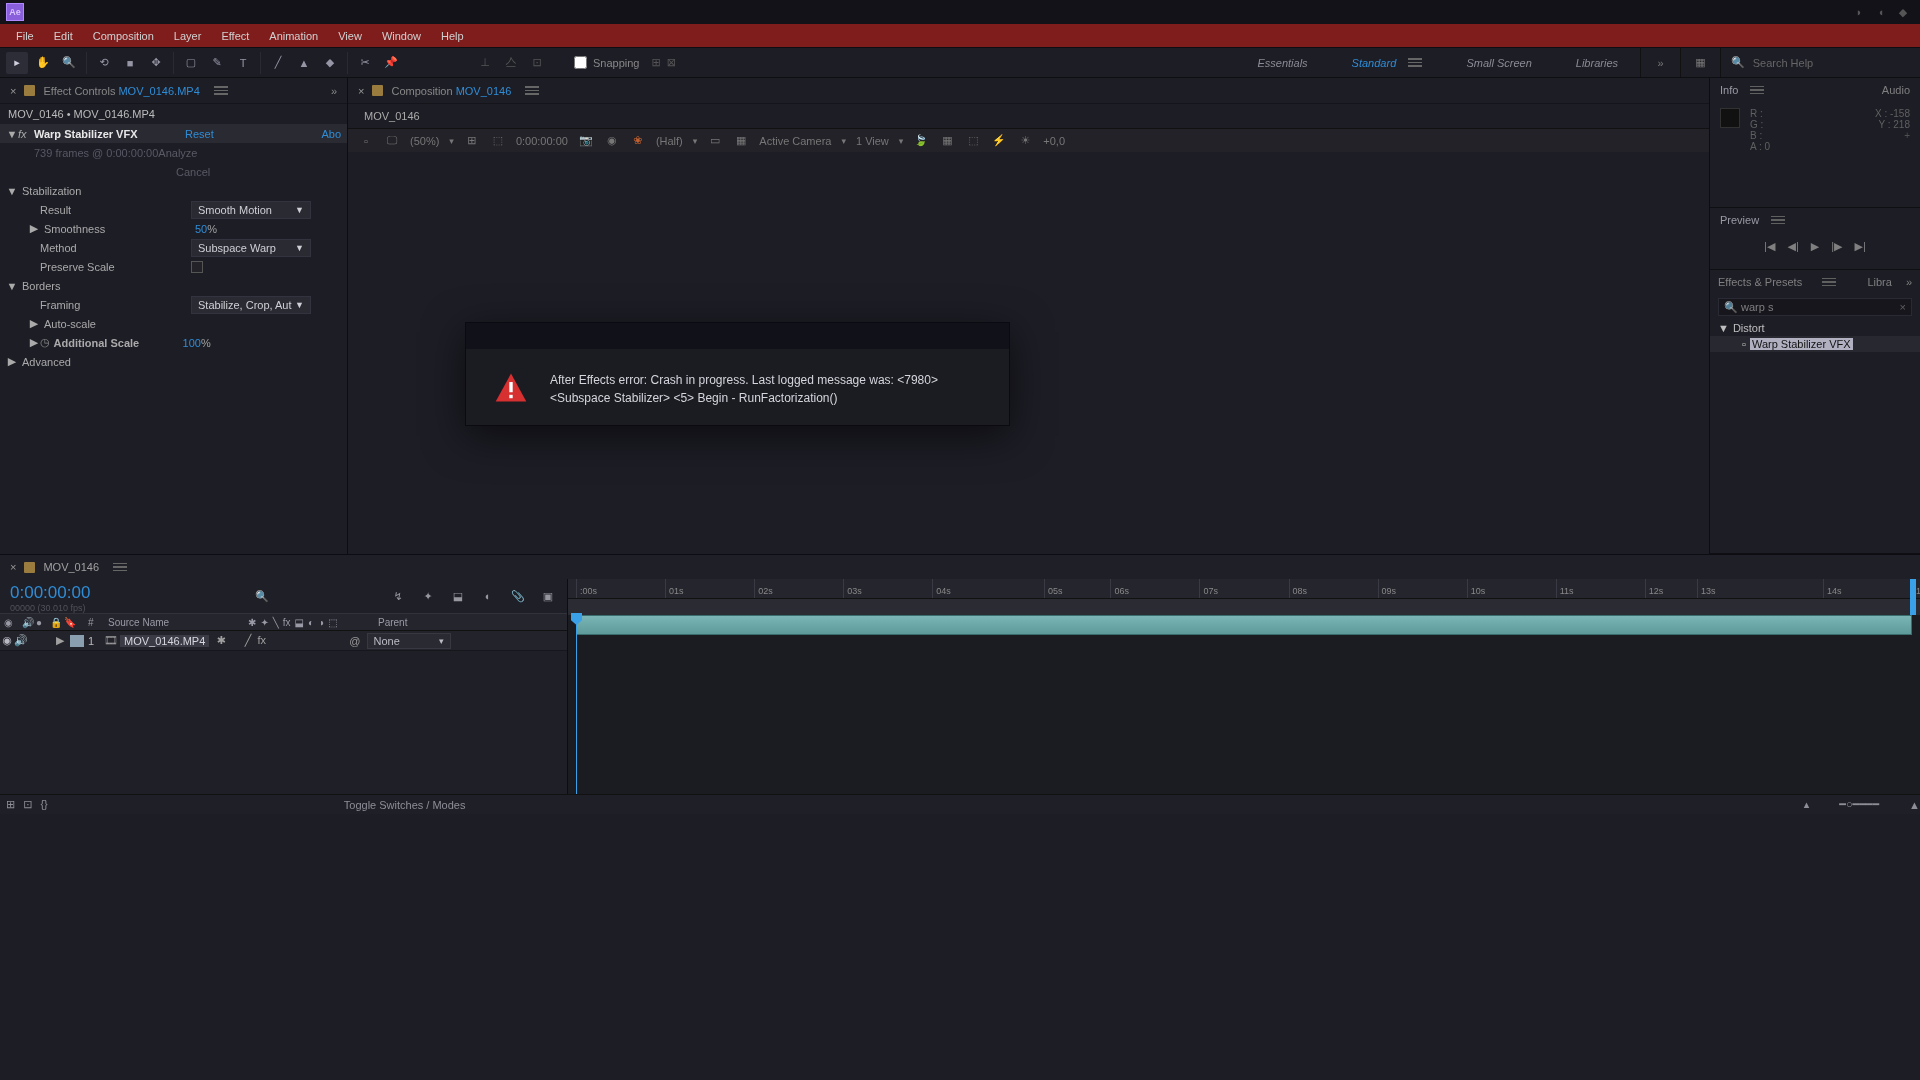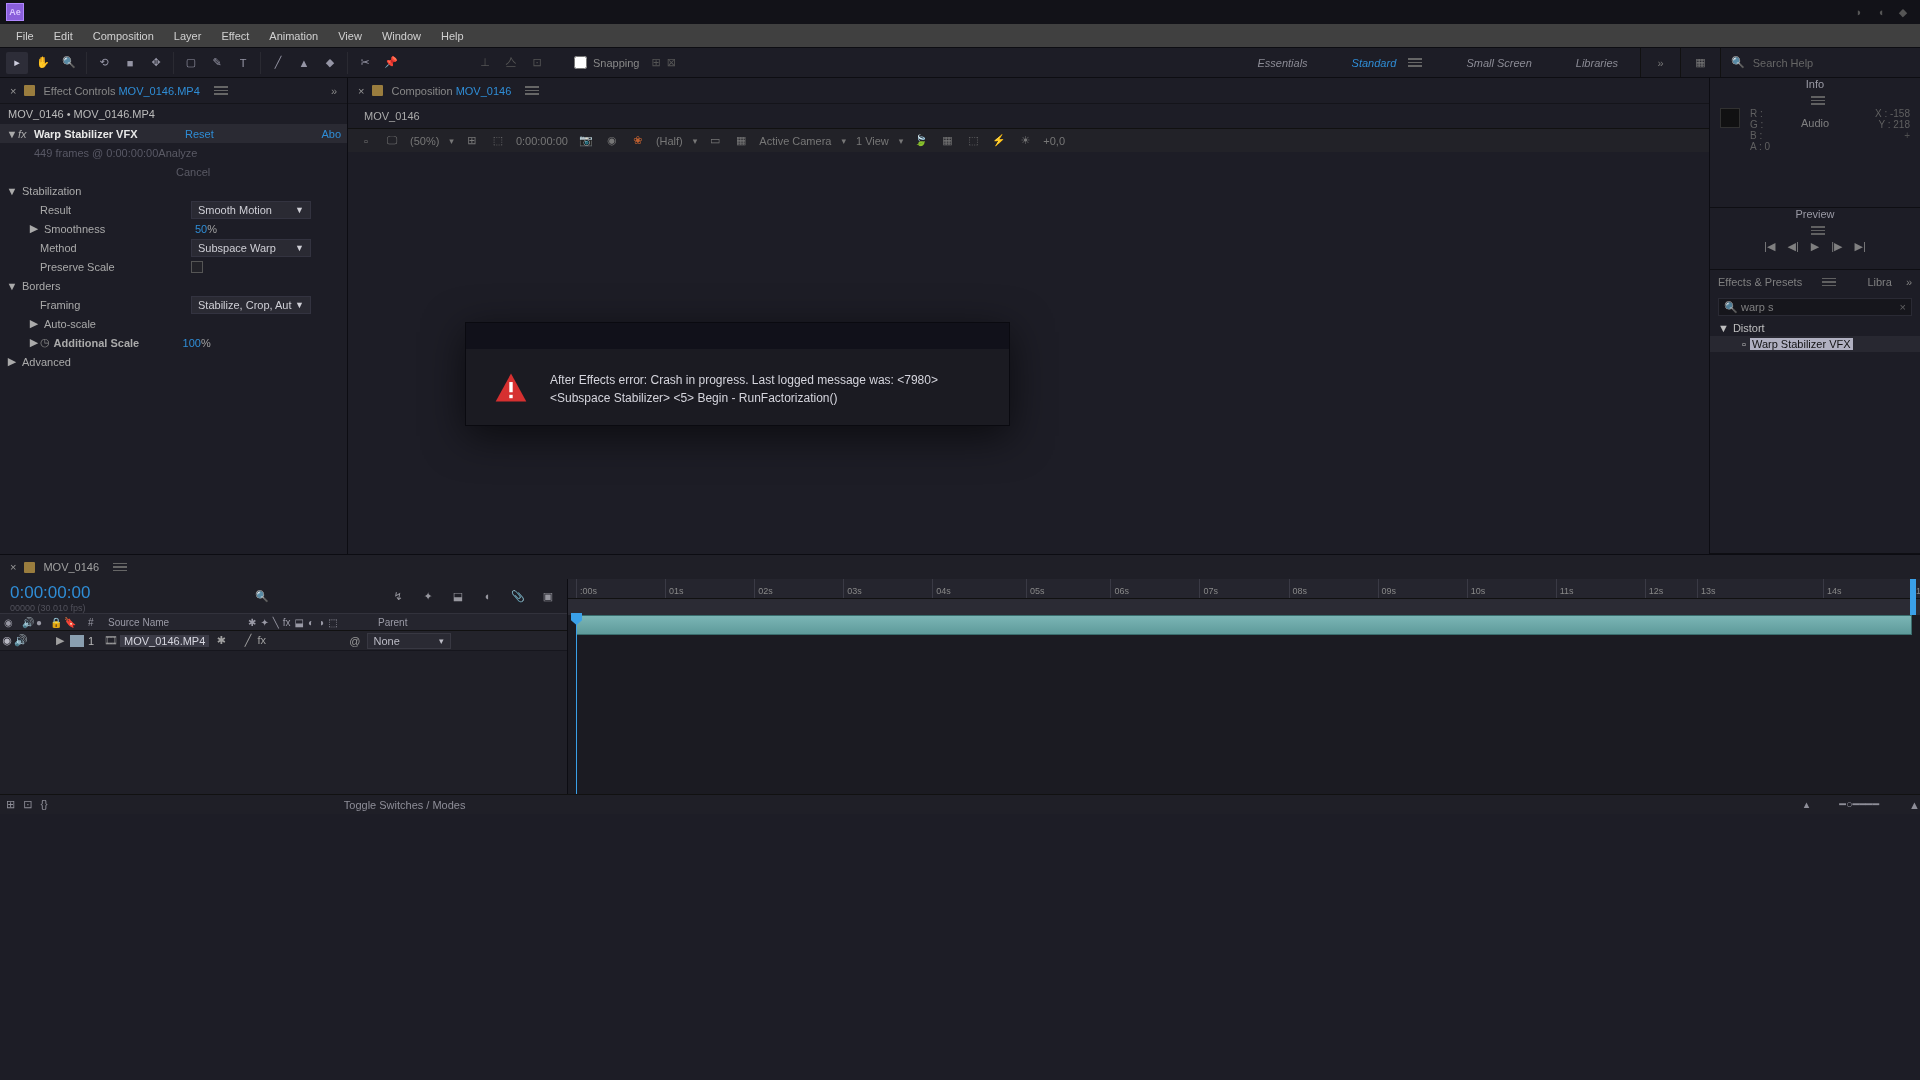--- a/index.html
+++ b/index.html
@@ -12,7 +12,7 @@
   .titlebar .wbtn { width: 22px; height: 100%; display:flex; align-items:center; justify-content:center; color:#555; }
 
   
-  .menubar { height: 24px; background: #404040; display: flex; align-items: center; padding: 0 6px; border-bottom: 1px solid #0d0d12; }
+  .menubar { height: 24px; background: #7f1d1d; display: flex; align-items: center; padding: 0 6px; border-bottom: 1px solid #0d0d12; }
   .menubar span { padding: 0 10px; color: #d0d0d0; cursor: default; }
 
   

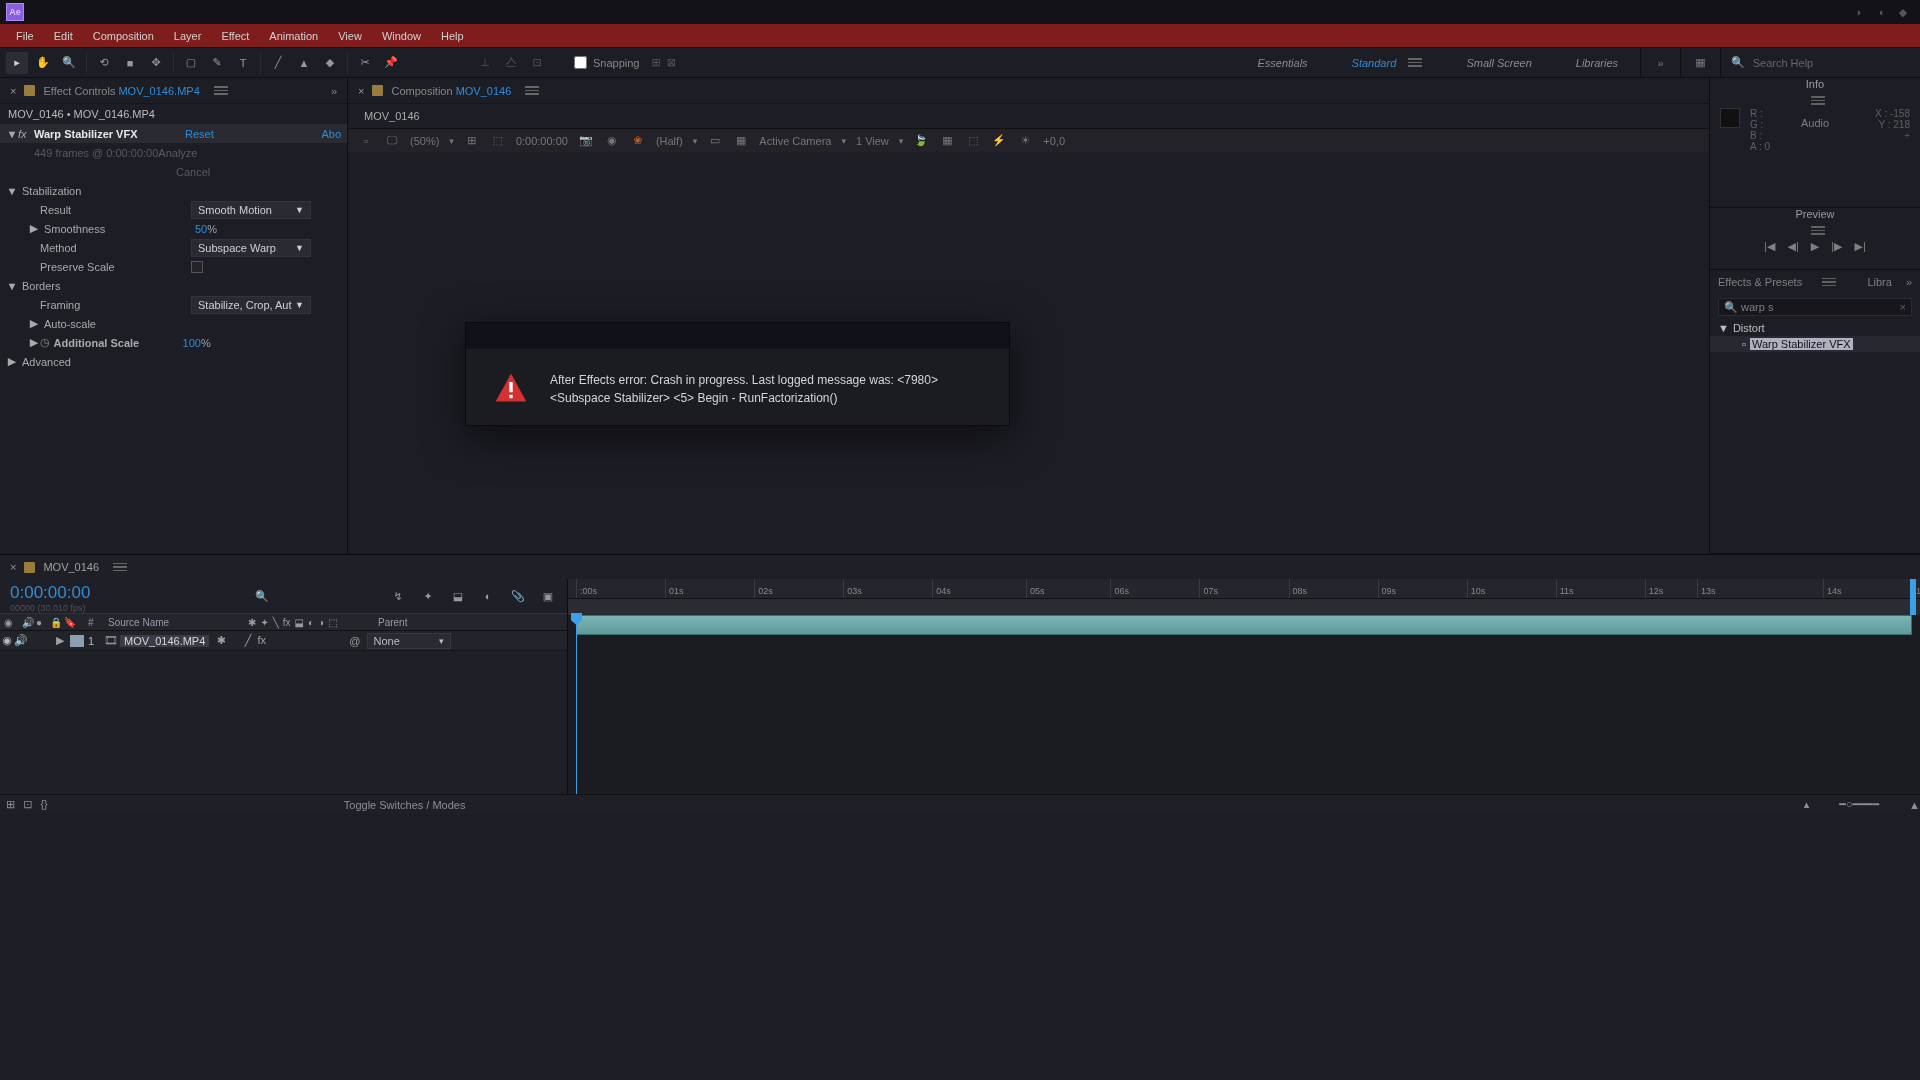--- a/index.html
+++ b/index.html
@@ -74,7 +74,7 @@
   
   .rightcol{ width:210px; background:#1d1d26; display:flex; flex-direction:column; opacity:.92;}
   .rpanel{ border-bottom:1px solid #0d0d12; }
-  .rpanel .rtabrow{height:24px;display:flex;align-items:center;padding:0 10px;gap:6px;color:#888;flex-direction:column;}
+  .rpanel .rtabrow{height:24px;display:flex;align-items:center;padding:0 10px;gap:6px;color:#888;}
   .rpanel .rtabrow .thl{color:#a5a5b0;}
   .info-body{padding:6px 10px; font-size:10px; color:#666; display:flex; gap:10px;}
   .swatch{width:20px;height:20px;background:#111;border:1px solid #333;}

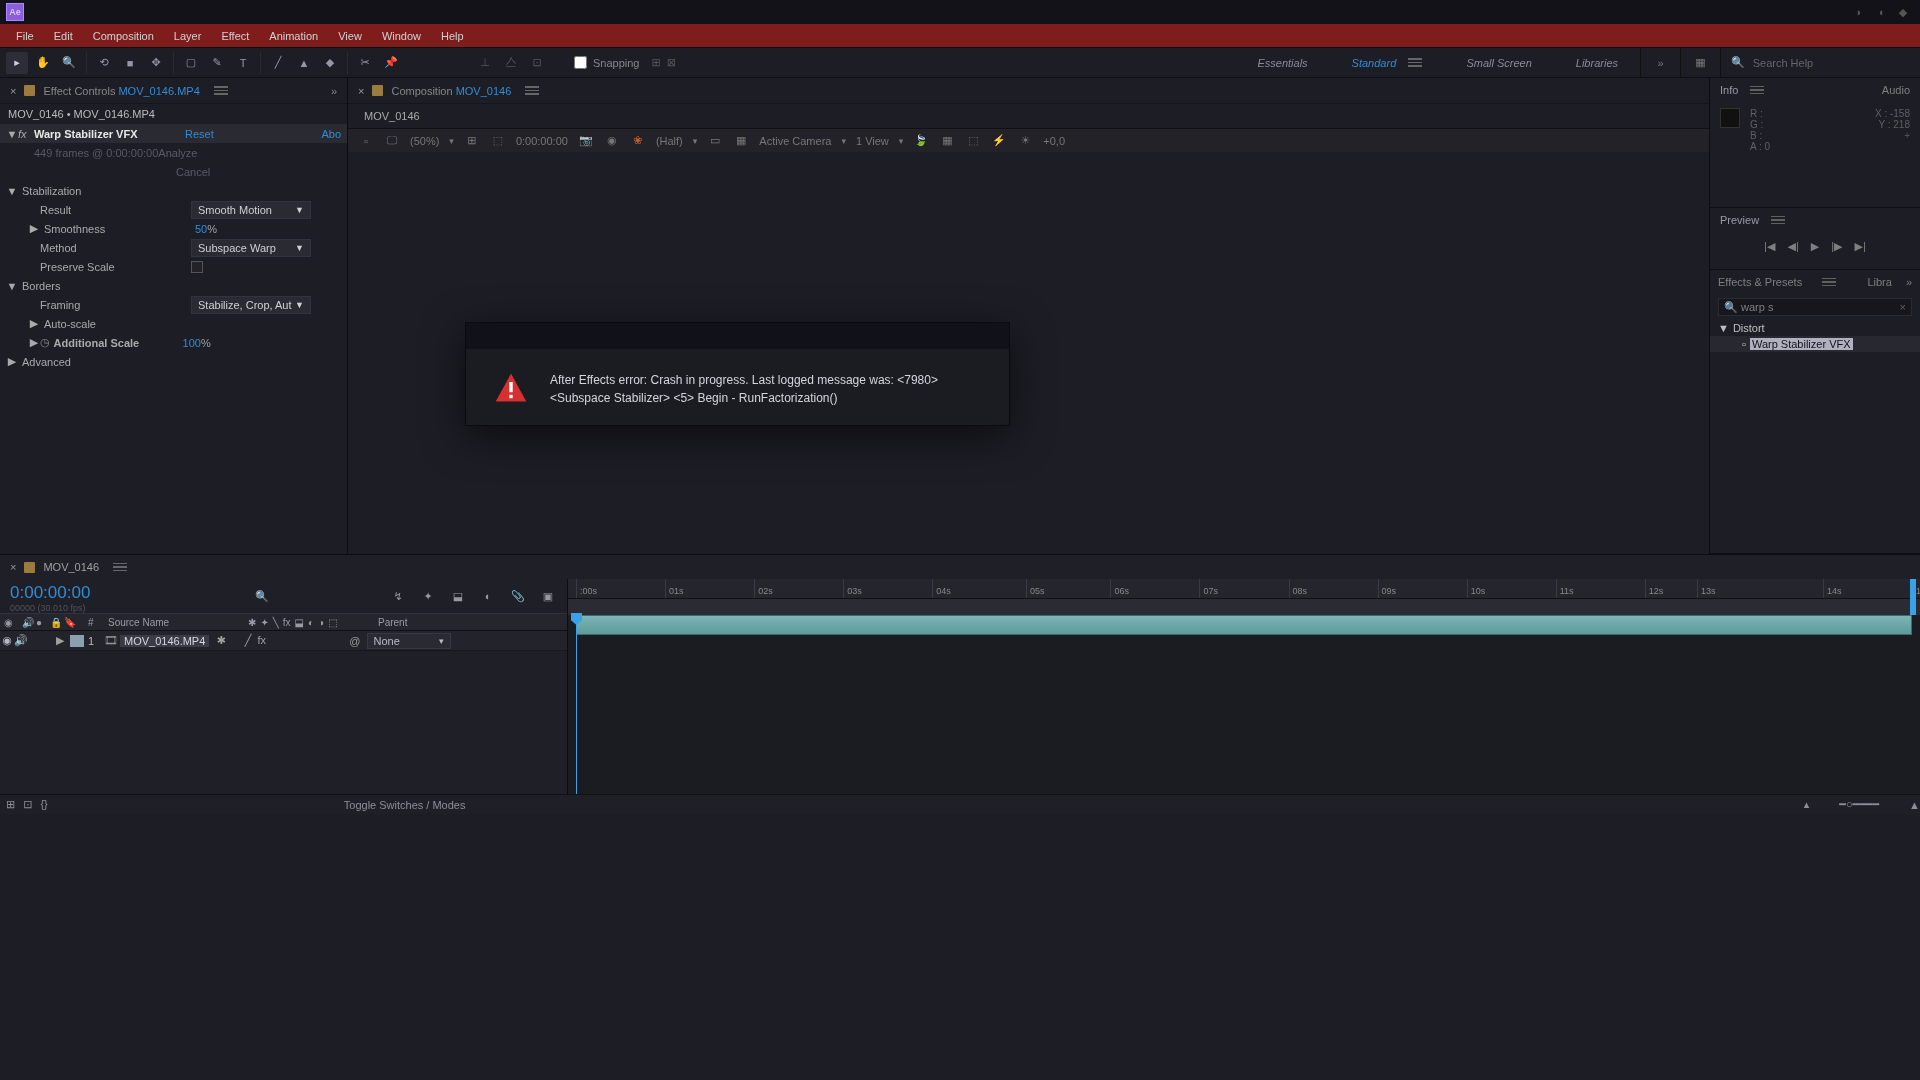--- a/index.html
+++ b/index.html
@@ -233,7 +233,7 @@
       <span class="link">Abo</span>
     </div>
     <div class="fxrow">
-        <span class="analysistxt">449 frames @ 0:00:00:00</span>
+        <span class="analysistxt">739 frames @ 0:00:00:00</span>
       <span class="btnghost">Analyze</span>
       </div>
     <div class="fxrow">

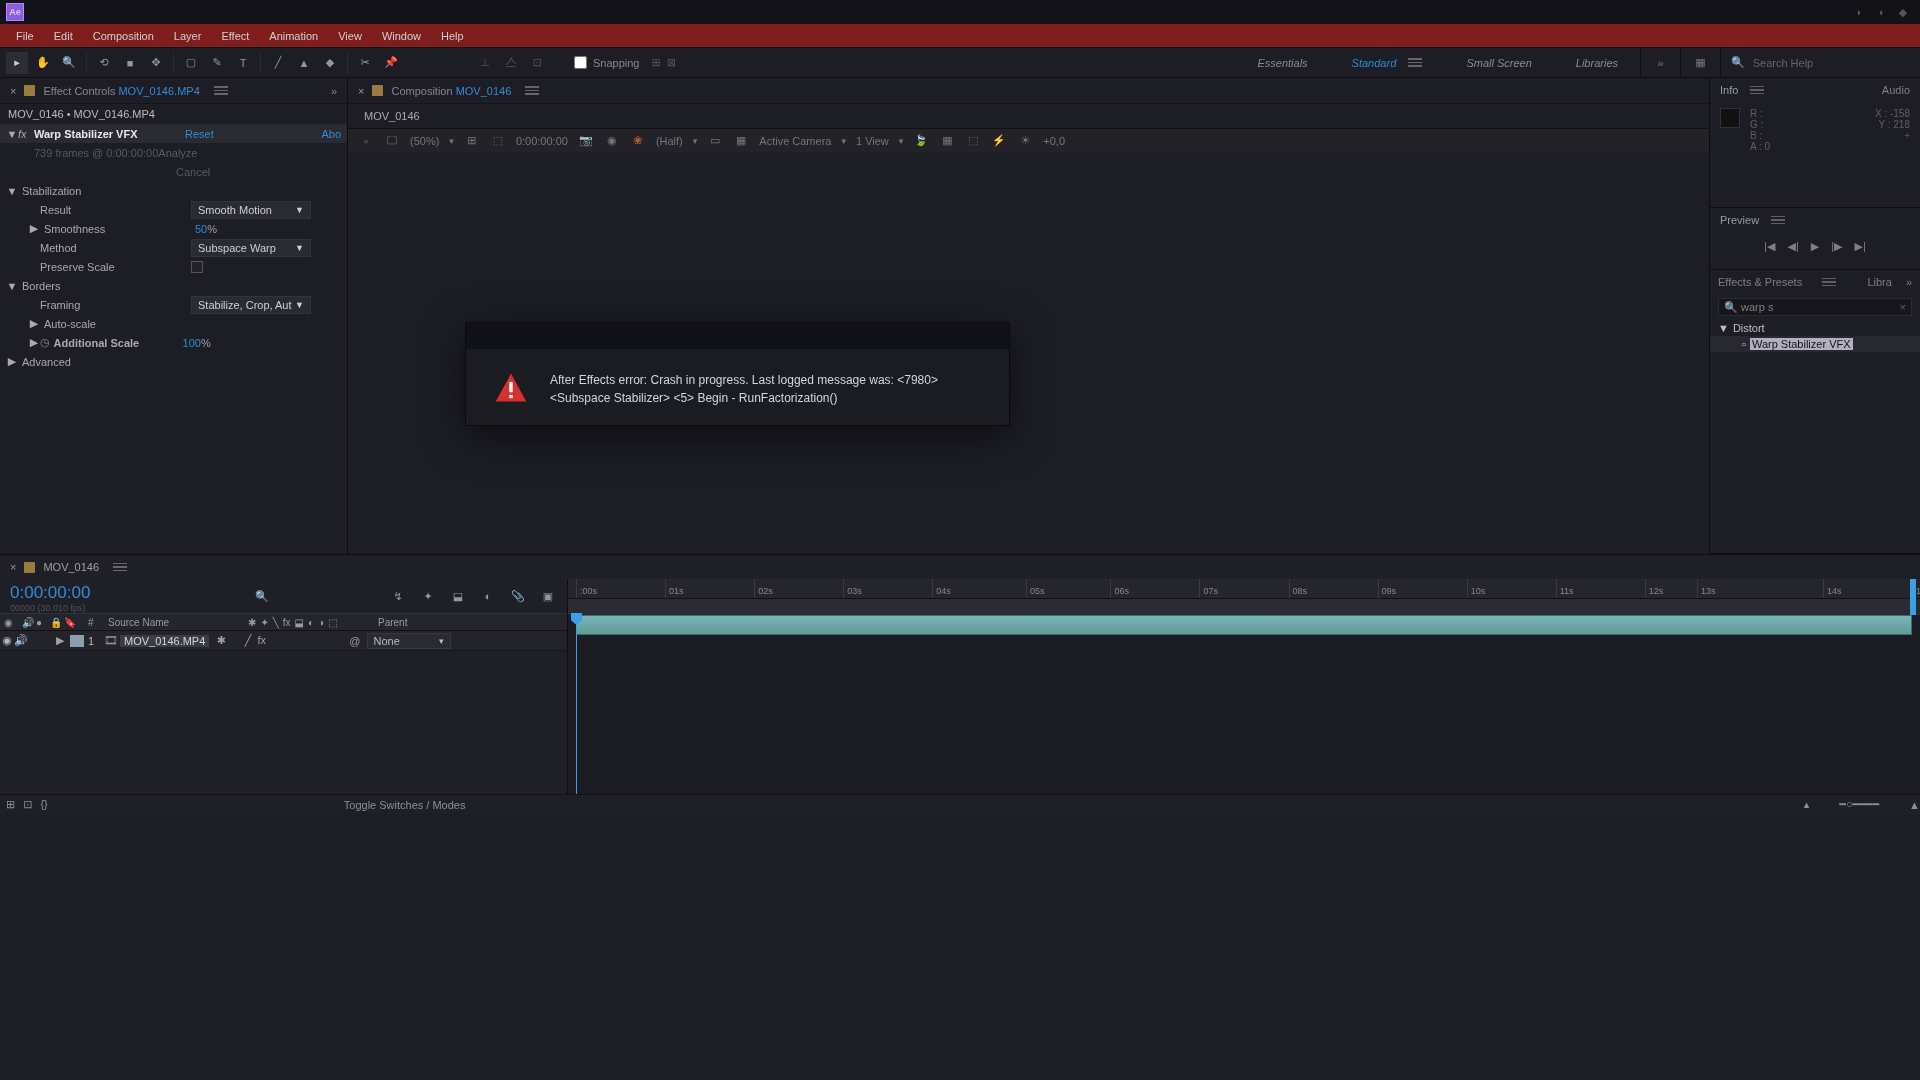--- a/index.html
+++ b/index.html
@@ -499,7 +499,7 @@
           <div class="tick" style="left: 186.133px;">02s</div>
           <div class="tick" style="left: 275.2px;">03s</div>
           <div class="tick" style="left: 364.267px;">04s</div>
-          <div class="tick" style="left: 458px; text-align: right;">05s</div>
+          <div class="tick" style="left: 476px; text-align: right;">05s</div>
           <div class="tick" style="left: 542.4px;">06s</div>
           <div class="tick" style="left: 631.467px;">07s</div>
           <div class="tick" style="left: 720.533px;">08s</div>

